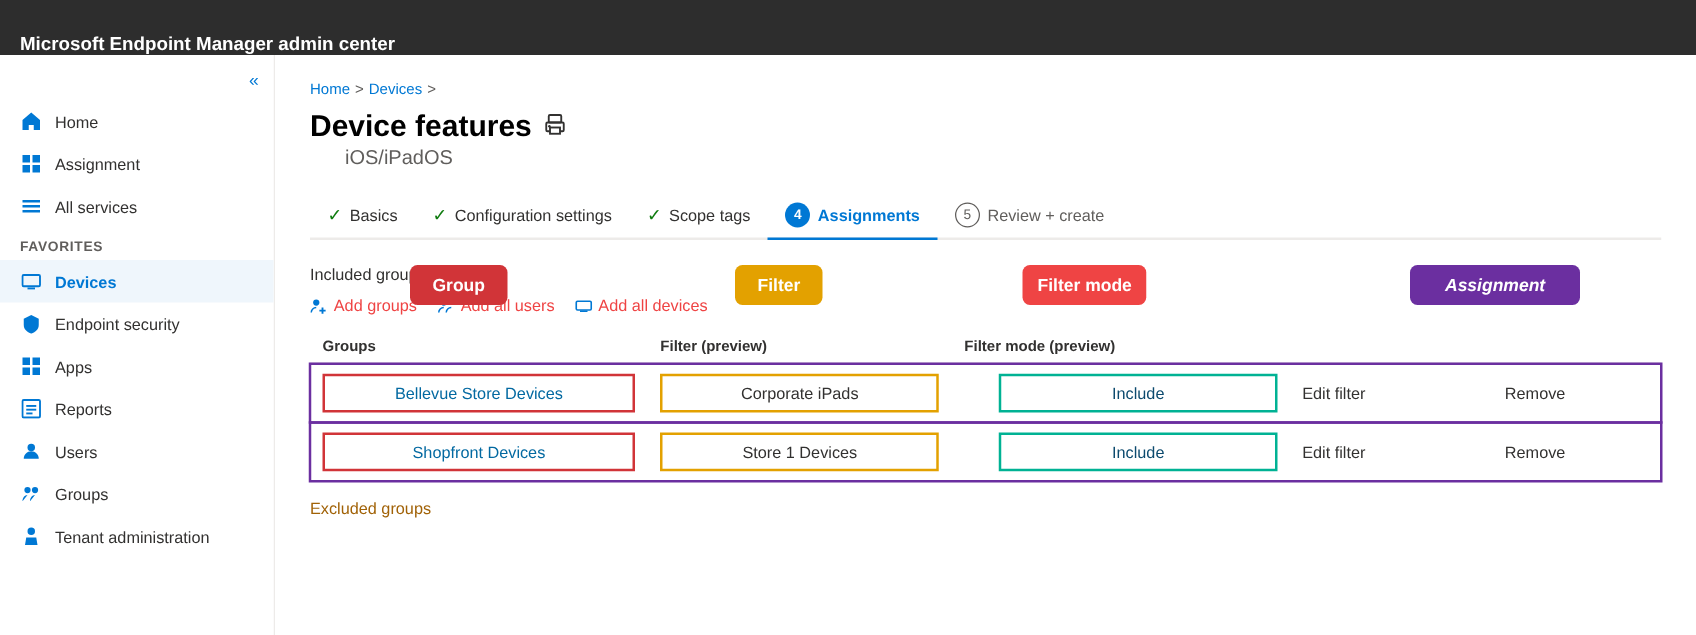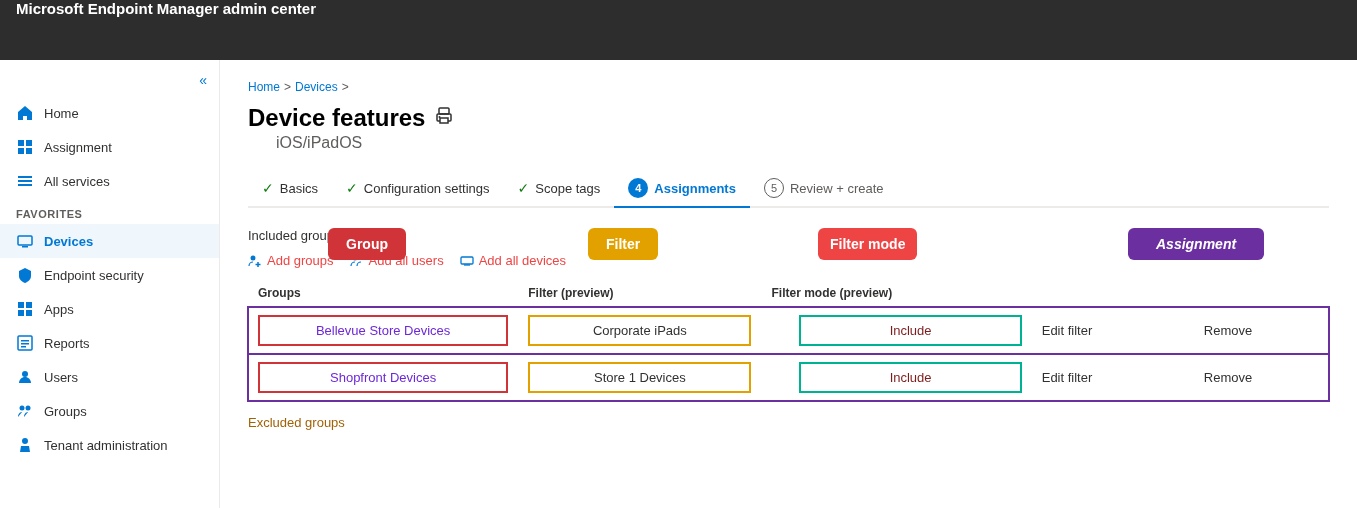--- a/index.html
+++ b/index.html
@@ -10,9 +10,9 @@
       background: #2d2d2d;
       color: #fff;
       padding: 0 16px;
-      height: 60px;
-      display: flex;
-      align-items: flex-start;
+      height: 44px;
+      display: flex;
+      align-items: flex-end;
       font-size: 15px;
       font-weight: 600;
       flex-shrink: 0;

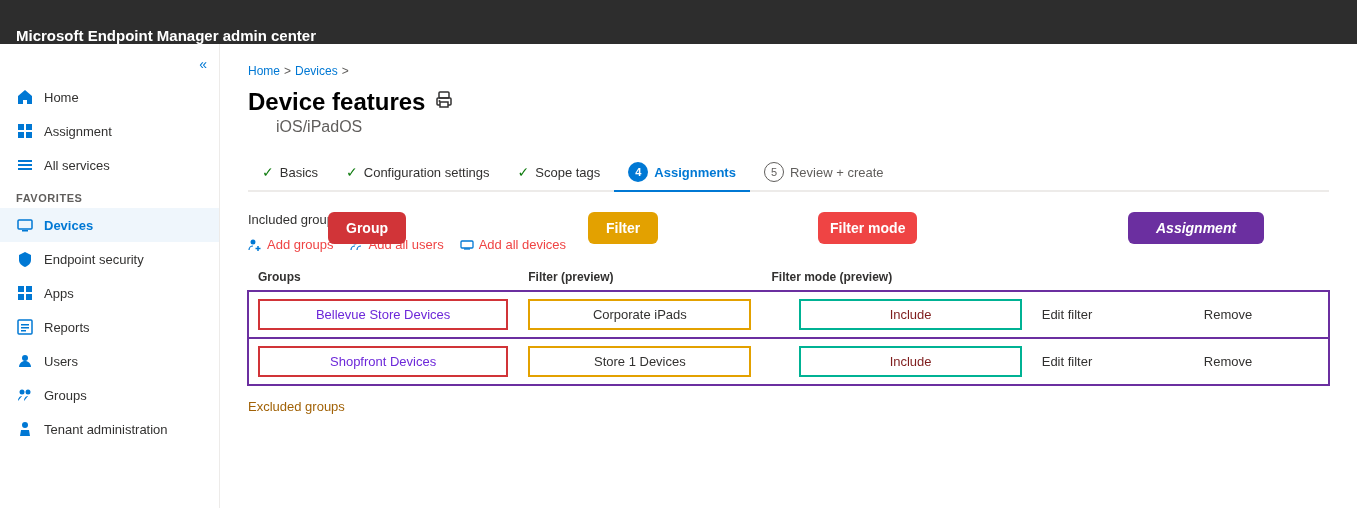--- a/index.html
+++ b/index.html
@@ -215,7 +215,7 @@
       border: 2px solid #d13438;
       padding: 6px 10px;
       text-align: center;
-      color: #6d28d9;
+      color: #0369a1;
       font-size: 13px;
     }
 

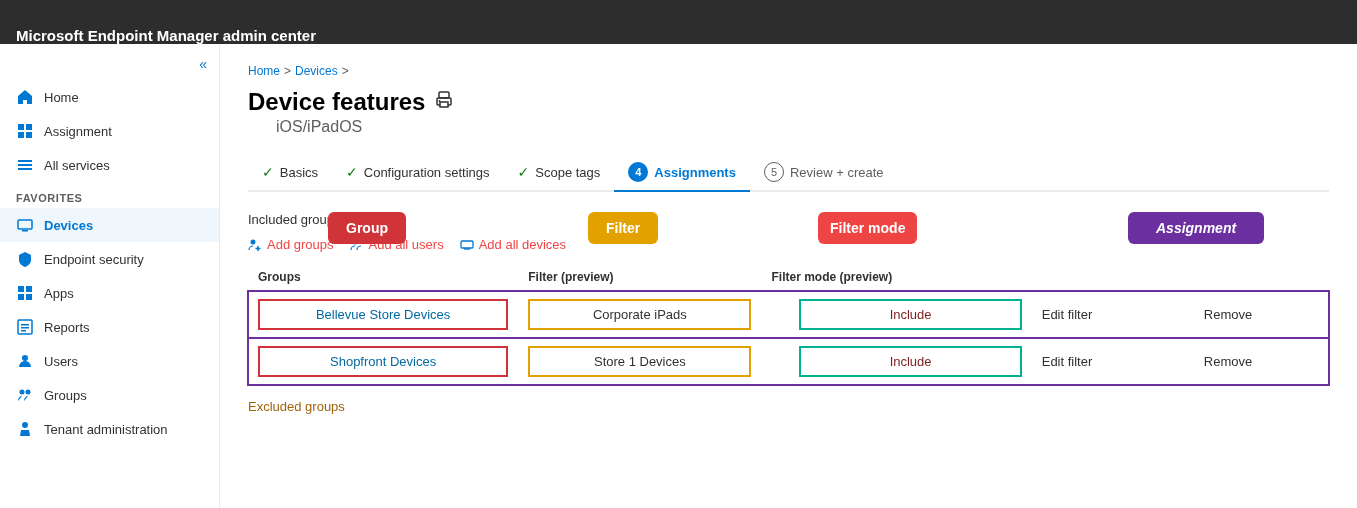--- a/index.html
+++ b/index.html
@@ -231,7 +231,7 @@
       border: 2px solid #00b294;
       padding: 6px 10px;
       text-align: center;
-      color: #7f1d1d;
+      color: #0c4a6e;
       font-size: 13px;
       margin-left: 28px;
     }

